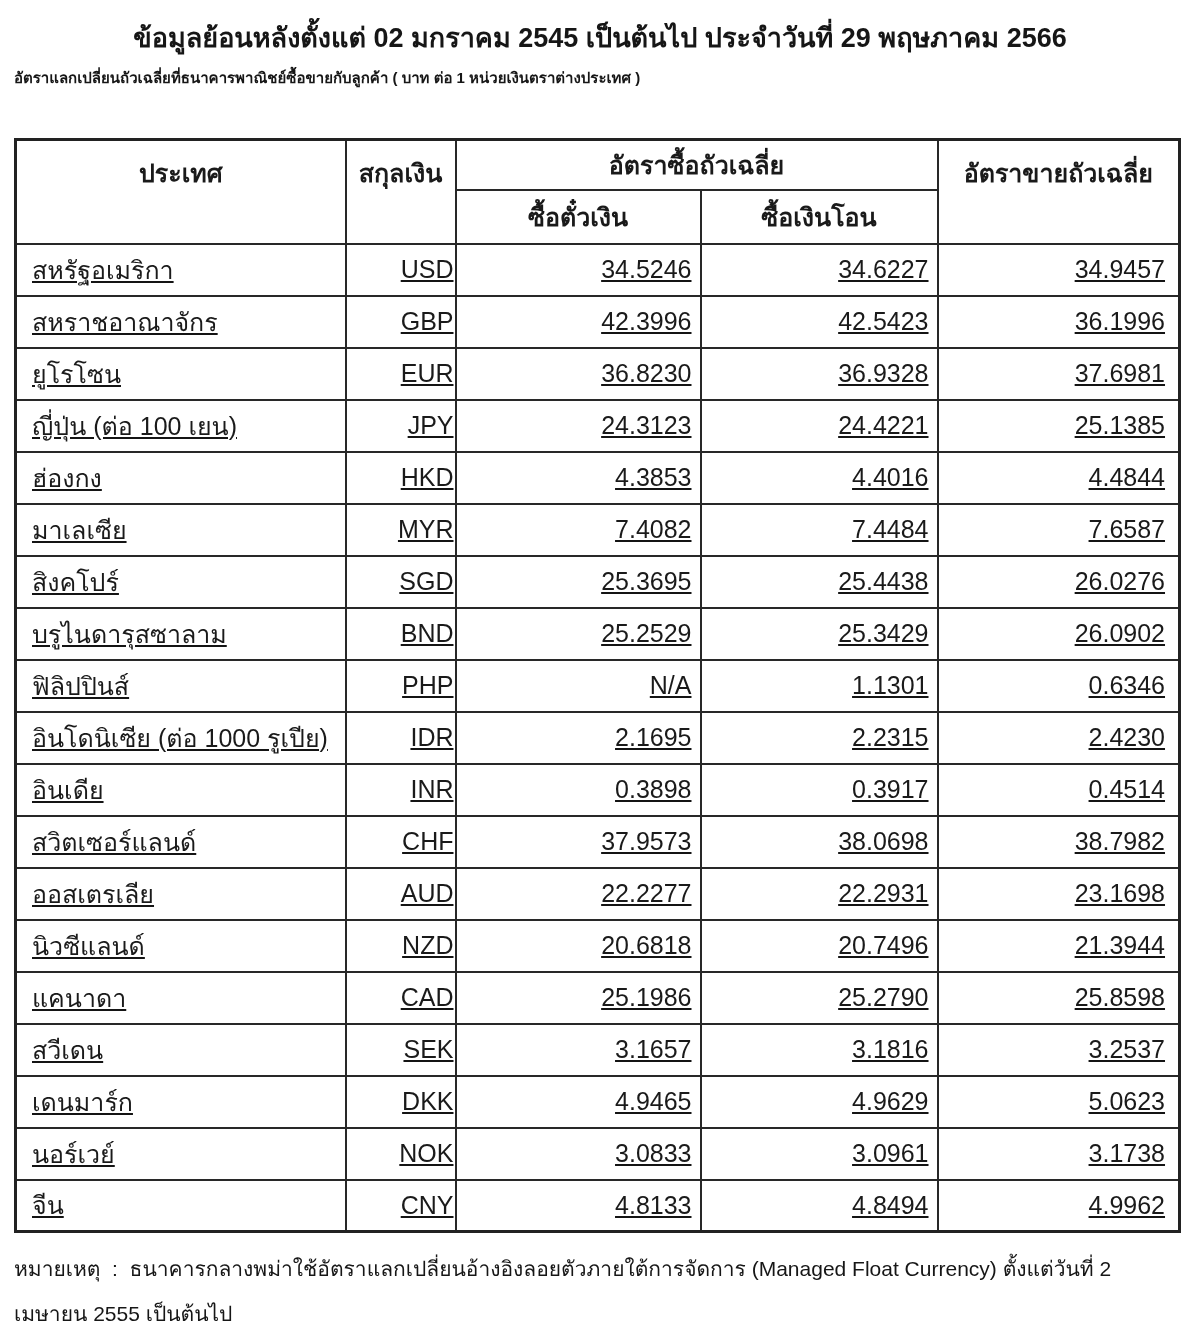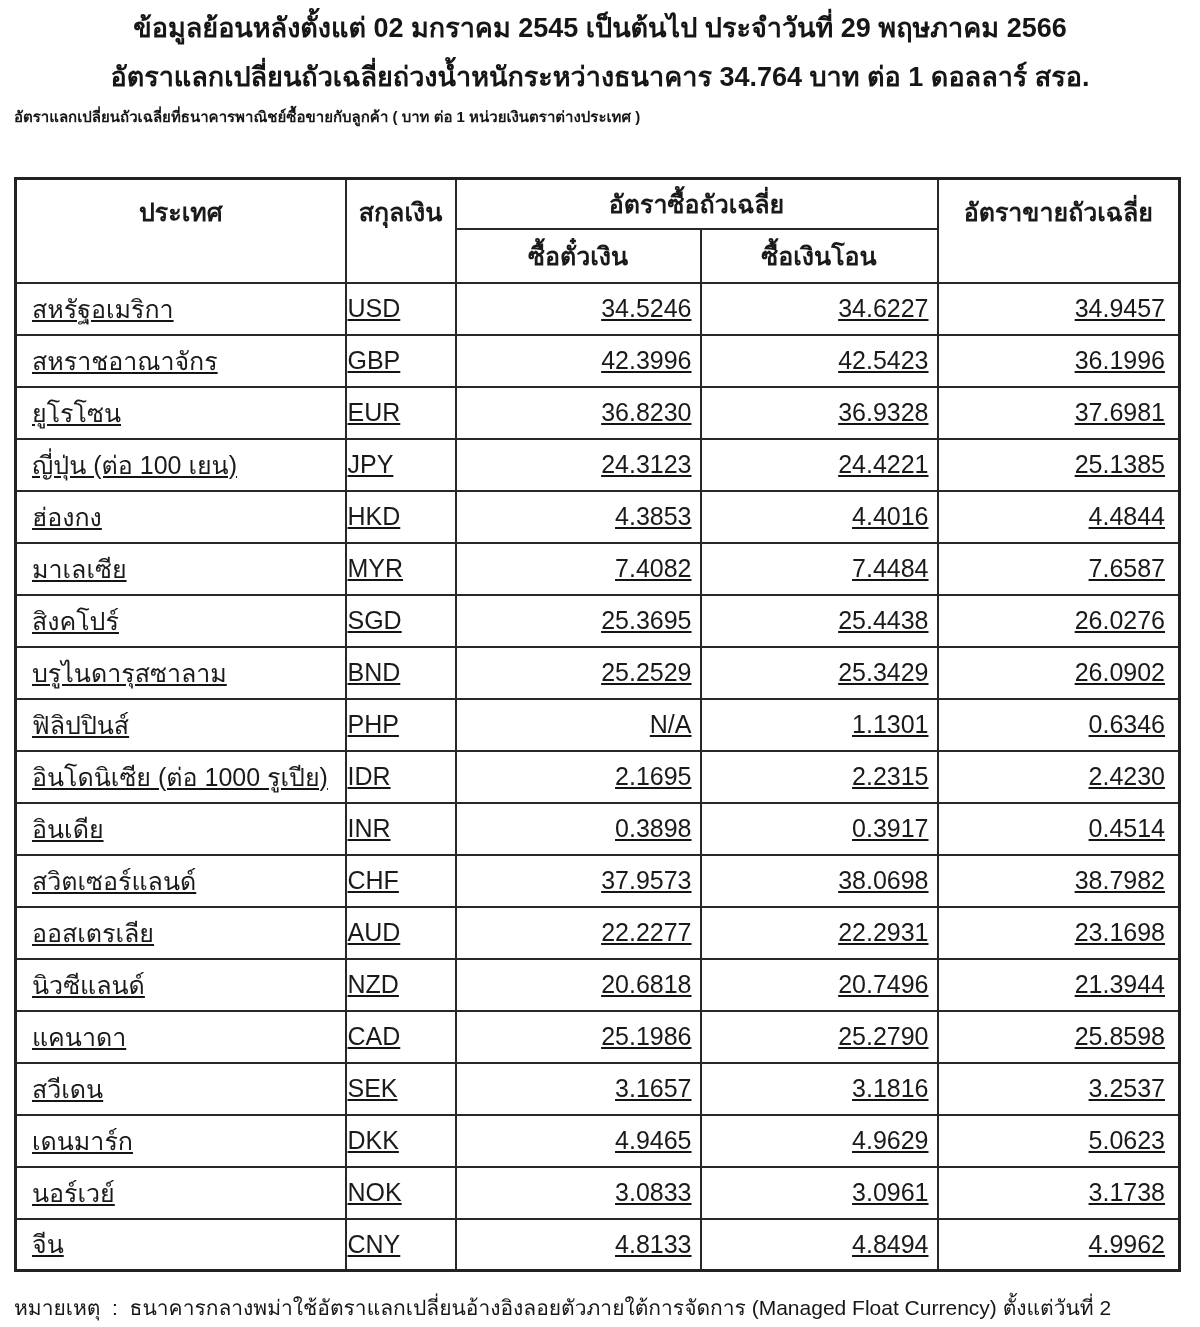--- a/index.html
+++ b/index.html
@@ -16,7 +16,7 @@
     background: #ffffff;
   }
   .titles {
-    padding-top: 4px;
+    padding-top: 14px;
     text-align: center;
     font-weight: bold;
     font-size: 27px;

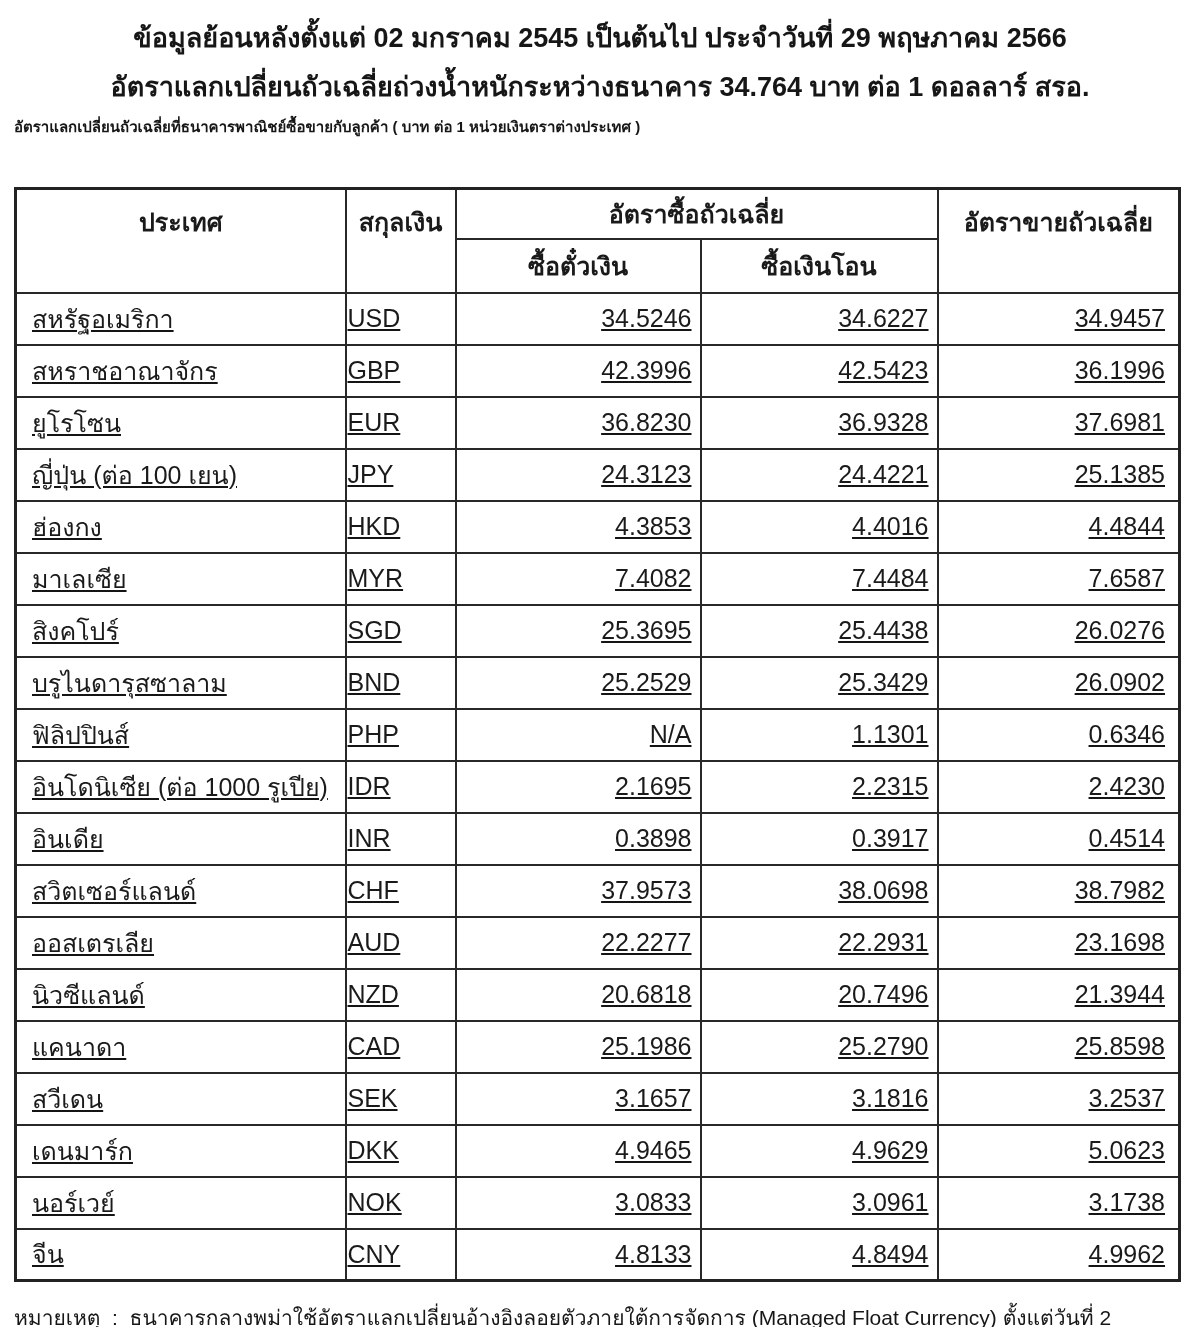--- a/index.html
+++ b/index.html
@@ -88,7 +88,6 @@
 
   <div class="titles">
     <div class="title-line">ข้อมูลย้อนหลังตั้งแต่ 02 มกราคม 2545 เป็นต้นไป ประจำวันที่ 29 พฤษภาคม 2566</div>
-    <div class="title-line">อัตราแลกเปลี่ยนถัวเฉลี่ยถ่วงน้ำหนักระหว่างธนาคาร 34.764 บาท ต่อ 1 ดอลลาร์ สรอ.</div>
   </div>
 
   <div class="caption">อัตราแลกเปลี่ยนถัวเฉลี่ยที่ธนาคารพาณิชย์ซื้อขายกับลูกค้า ( บาท ต่อ 1 หน่วยเงินตราต่างประเทศ )</div>

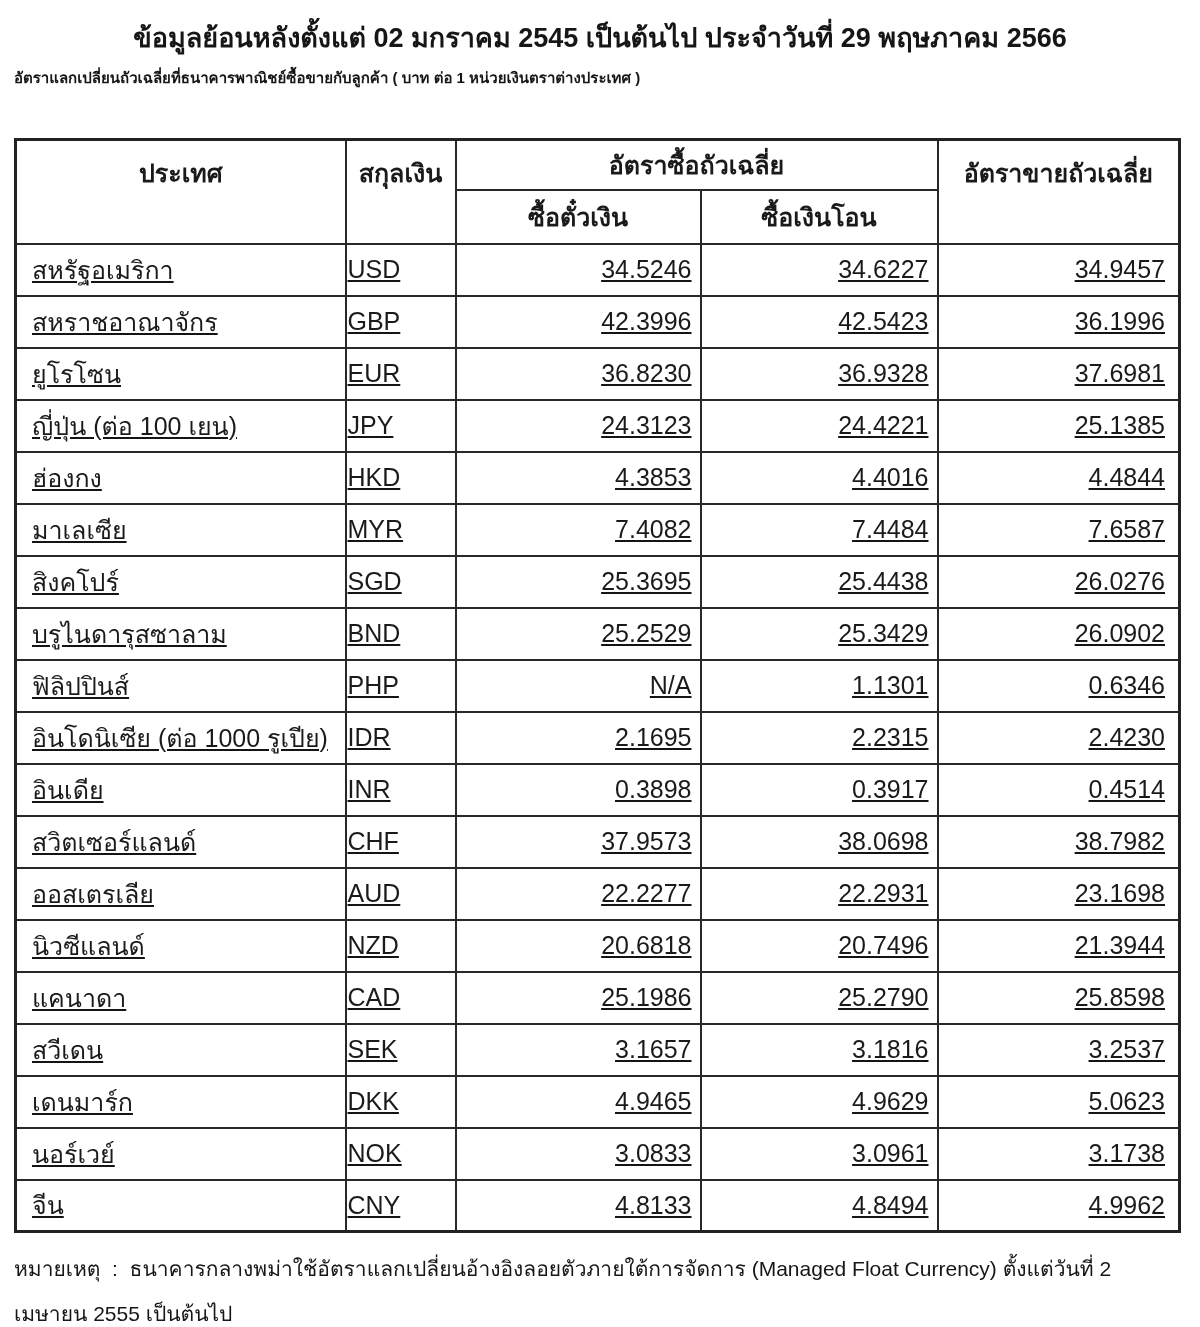--- a/index.html
+++ b/index.html
@@ -64,7 +64,7 @@
     padding-left: 15px;
   }
   td.cell-currency {
-    text-align: left;
+    text-align: right;
   }
   td.num {
     text-align: right;

